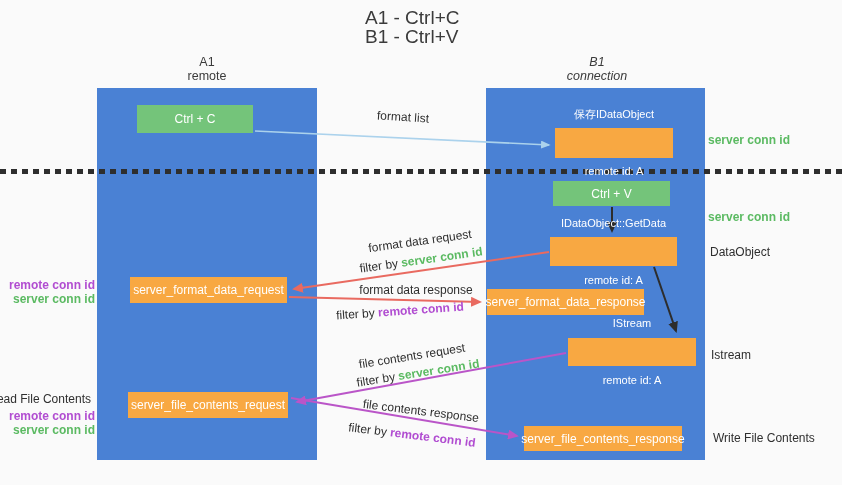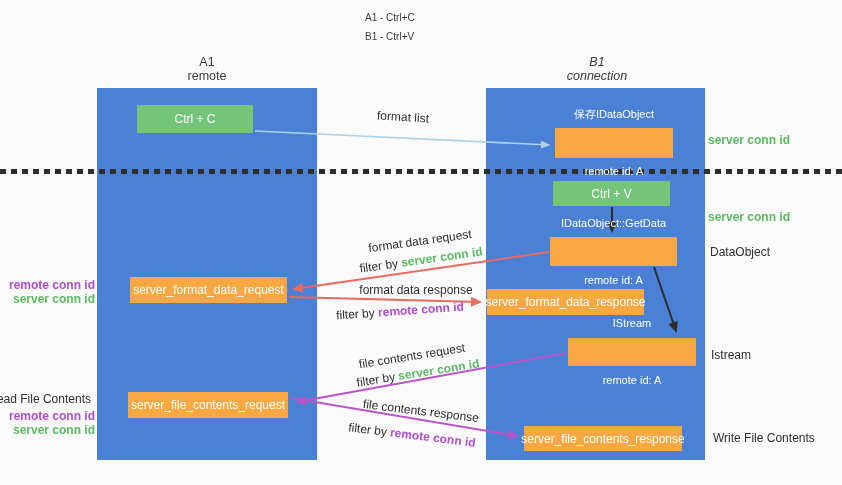--- a/index.html
+++ b/index.html
@@ -8,7 +8,7 @@
     background:#fafafa; overflow:hidden;
     font-family:"Liberation Sans", sans-serif;
   }
-  .title-block { position:absolute; left:365px; top:8px; color:#3b3b3b; font-size:10px; line-height:19px; }
+  .title-block { position:absolute; left:365px; top:8px; color:#3b3b3b; font-size:19px; line-height:19px; }
   .lane { position:absolute; top:88px; height:372px; background:var(--lane-blue,#4a81d4); }
   .lane-header { position:absolute; top:55px; width:140px; text-align:center; color:#3b3b3b; font-size:12.5px; line-height:14px; }
   .dotted-line { position:absolute; left:0; top:169px; width:842px; height:5px;

